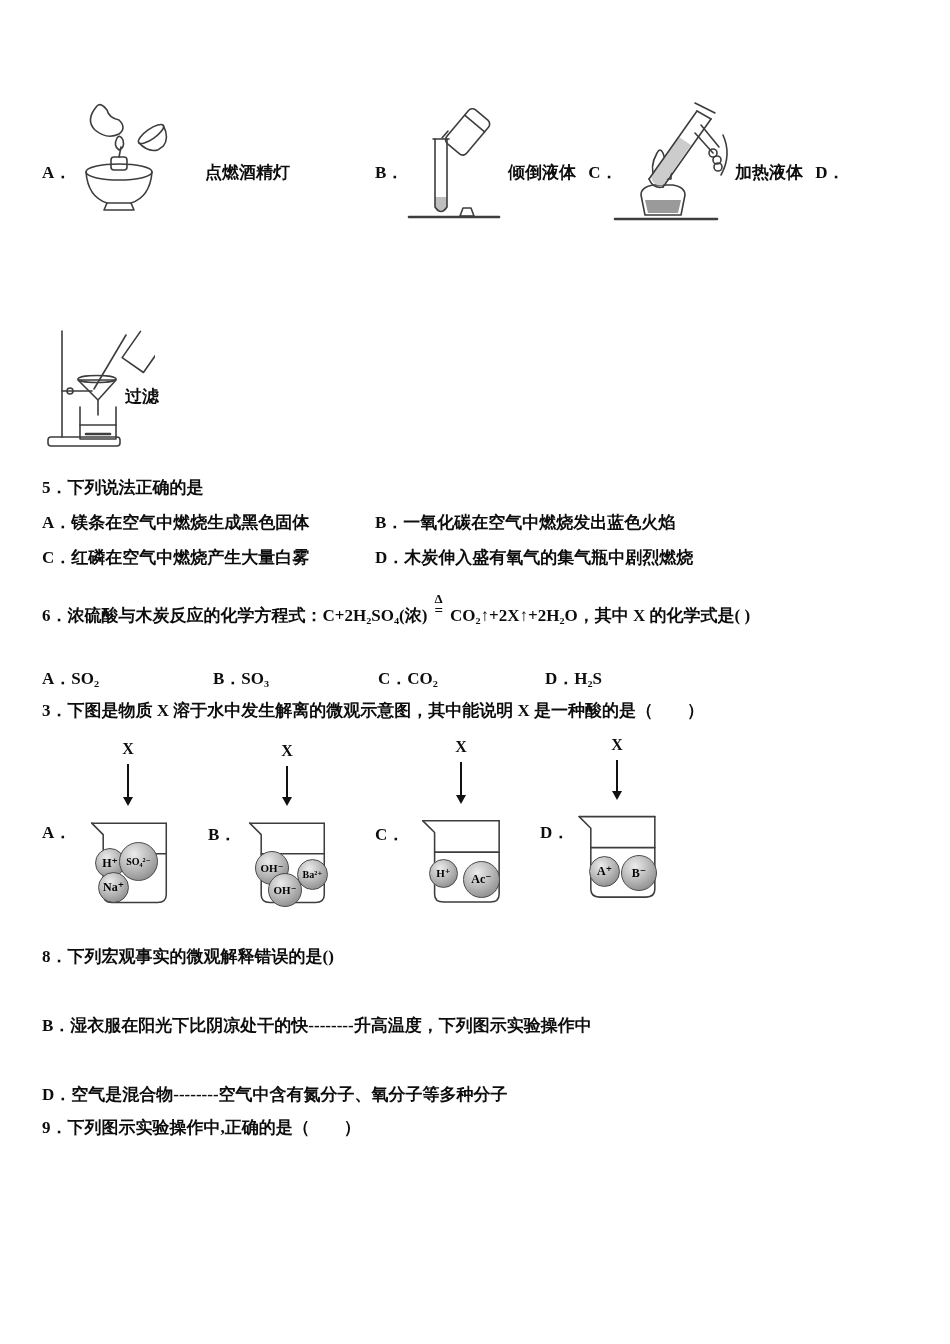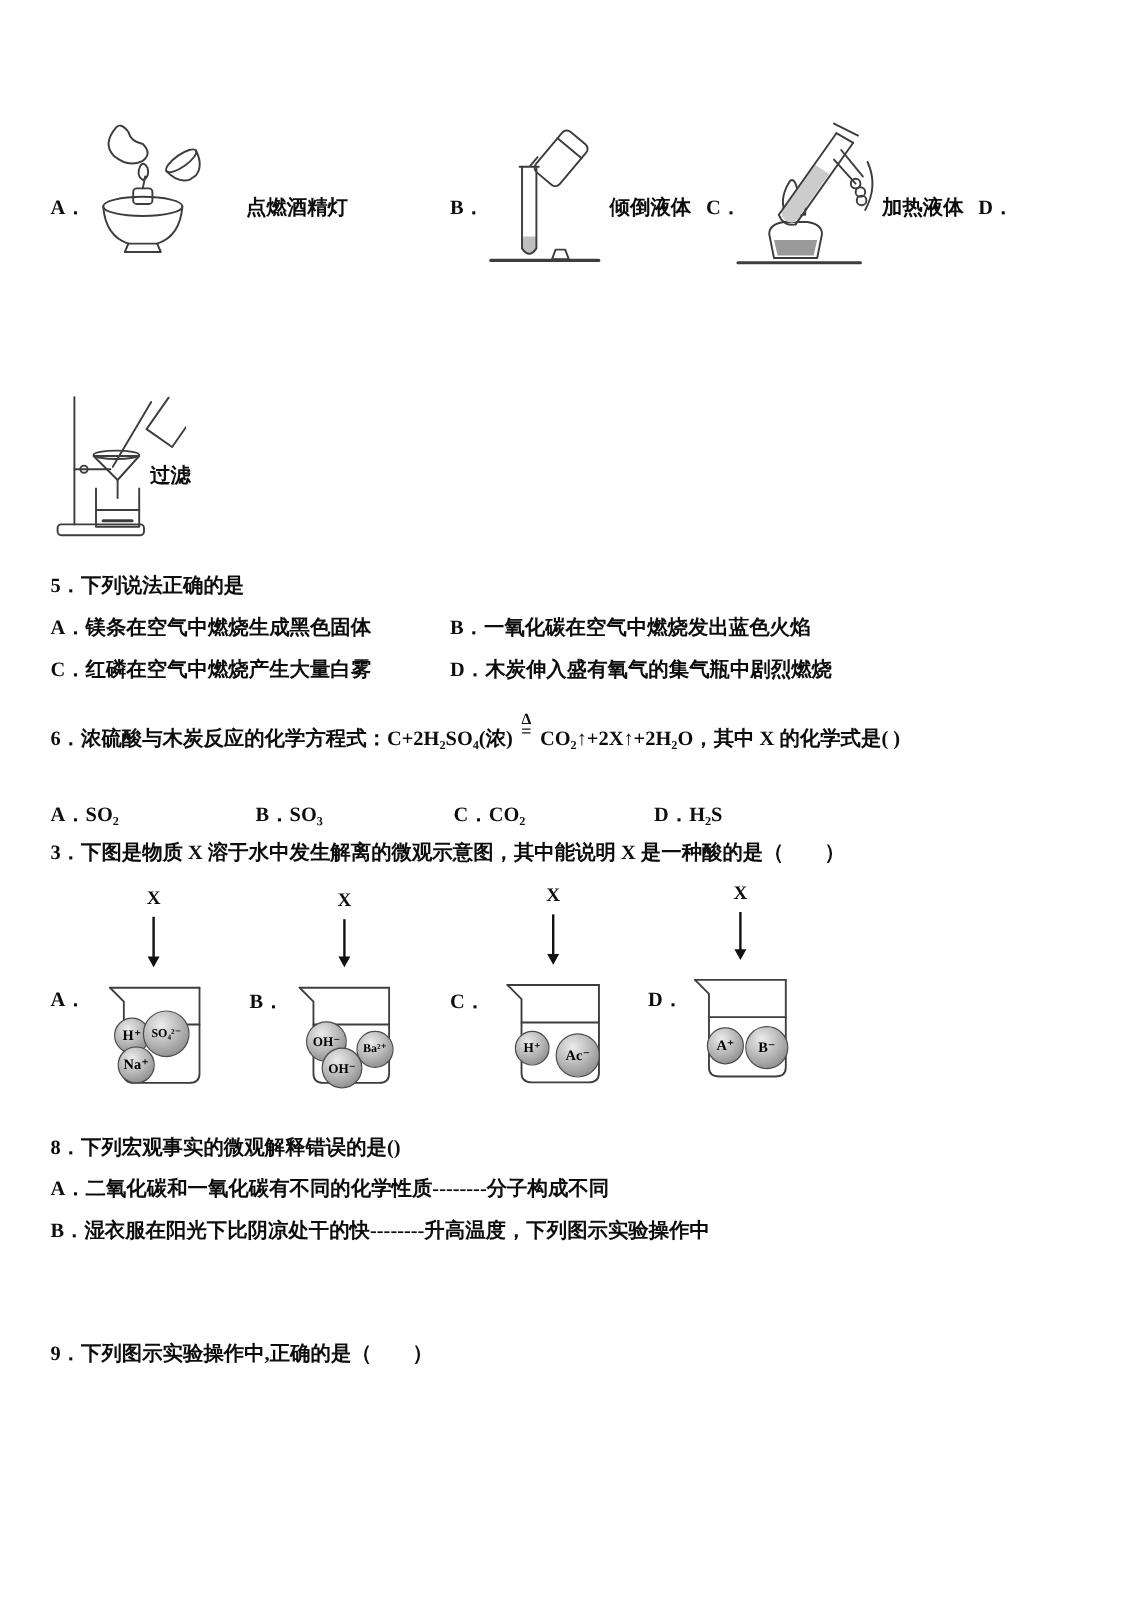--- a/index.html
+++ b/index.html
@@ -197,7 +197,6 @@
   <div class="ion" style="left:621px;top:855px;width:34px;height:34px;font-size:12px">B⁻</div>
 
   <div class="txt" style="left:42px;top:946px">8．下列宏观事实的微观解释错误的是()</div>
-  <div class="txt" style="left:42px;top:980px">A．二氧化碳和一氧化碳有不同的化学性质--------分子构成不同</div>
   <div class="txt" style="left:42px;top:1015px">B．湿衣服在阳光下比阴凉处干的快--------升高温度，下列图示实验操作中</div>
 
   <div class="txt" style="left:42px;top:1117px">9．下列图示实验操作中,正确的是（　　）</div>

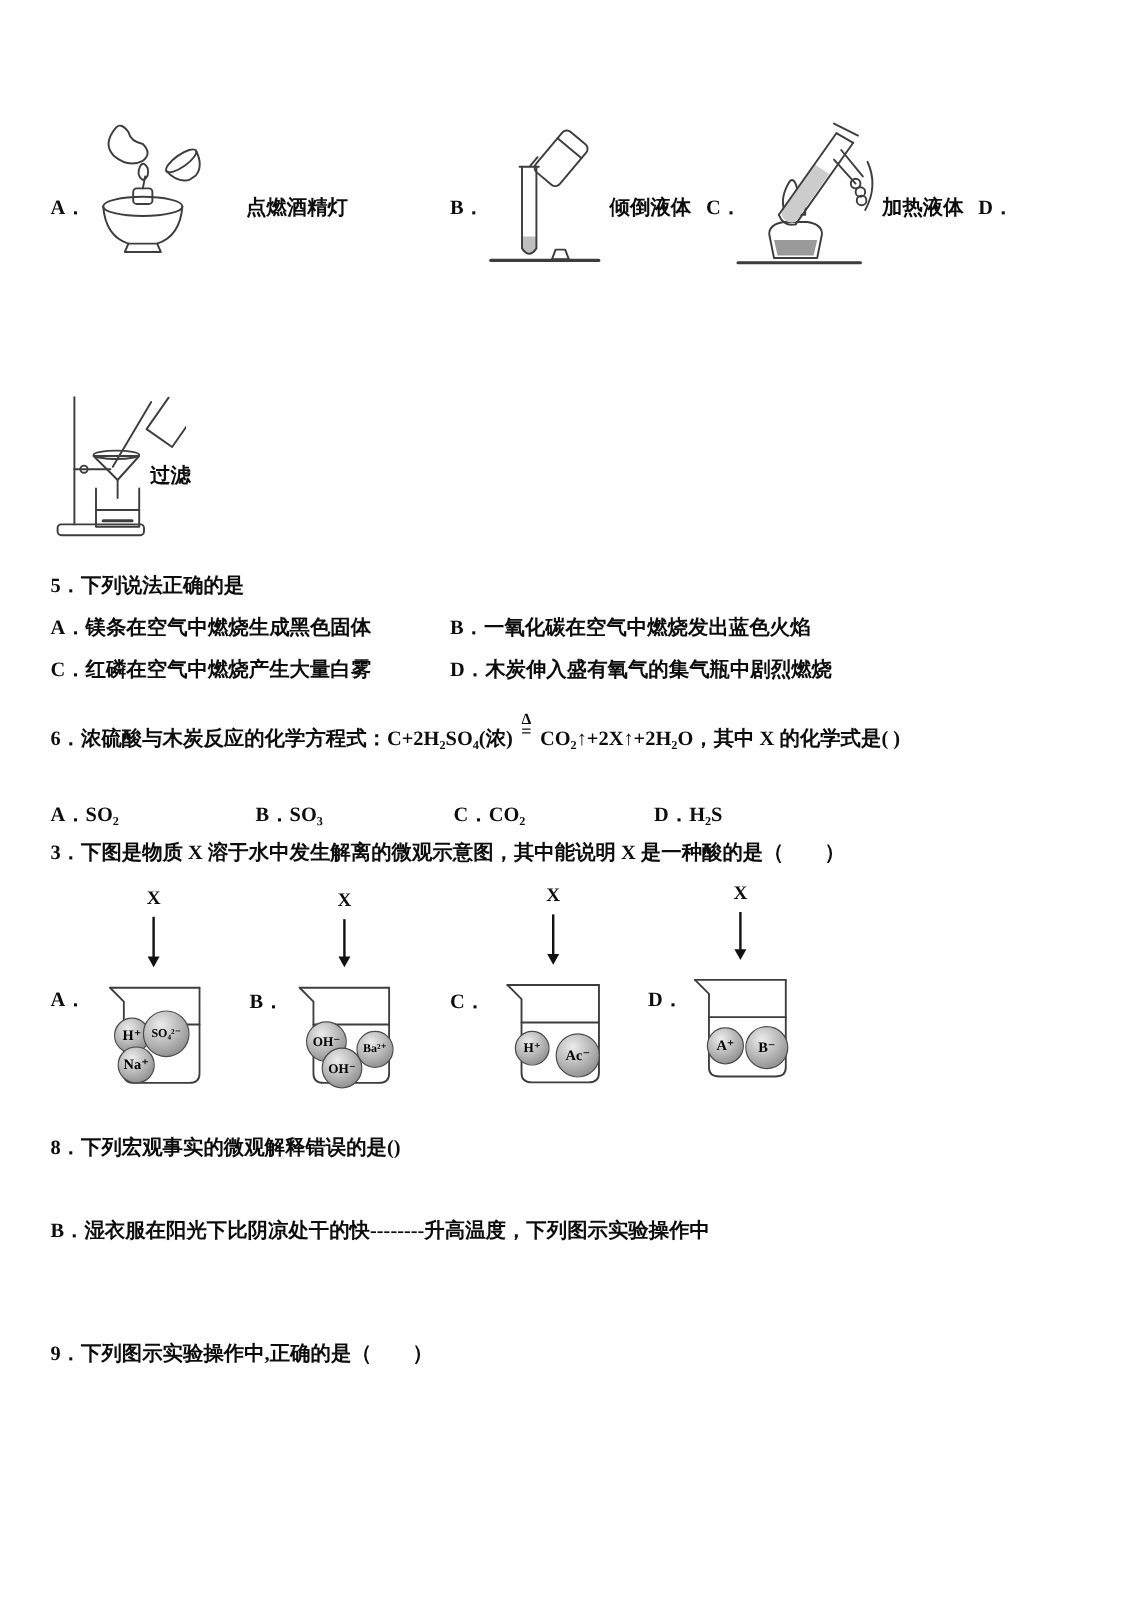--- a/index.html
+++ b/index.html
@@ -198,6 +198,7 @@
 
   <div class="txt" style="left:42px;top:946px">8．下列宏观事实的微观解释错误的是()</div>
   <div class="txt" style="left:42px;top:1015px">B．湿衣服在阳光下比阴凉处干的快--------升高温度，下列图示实验操作中</div>
+  <div class="txt" style="left:42px;top:1084px">D．空气是混合物--------空气中含有氮分子、氧分子等多种分子</div>
 
   <div class="txt" style="left:42px;top:1117px">9．下列图示实验操作中,正确的是（　　）</div>
 

